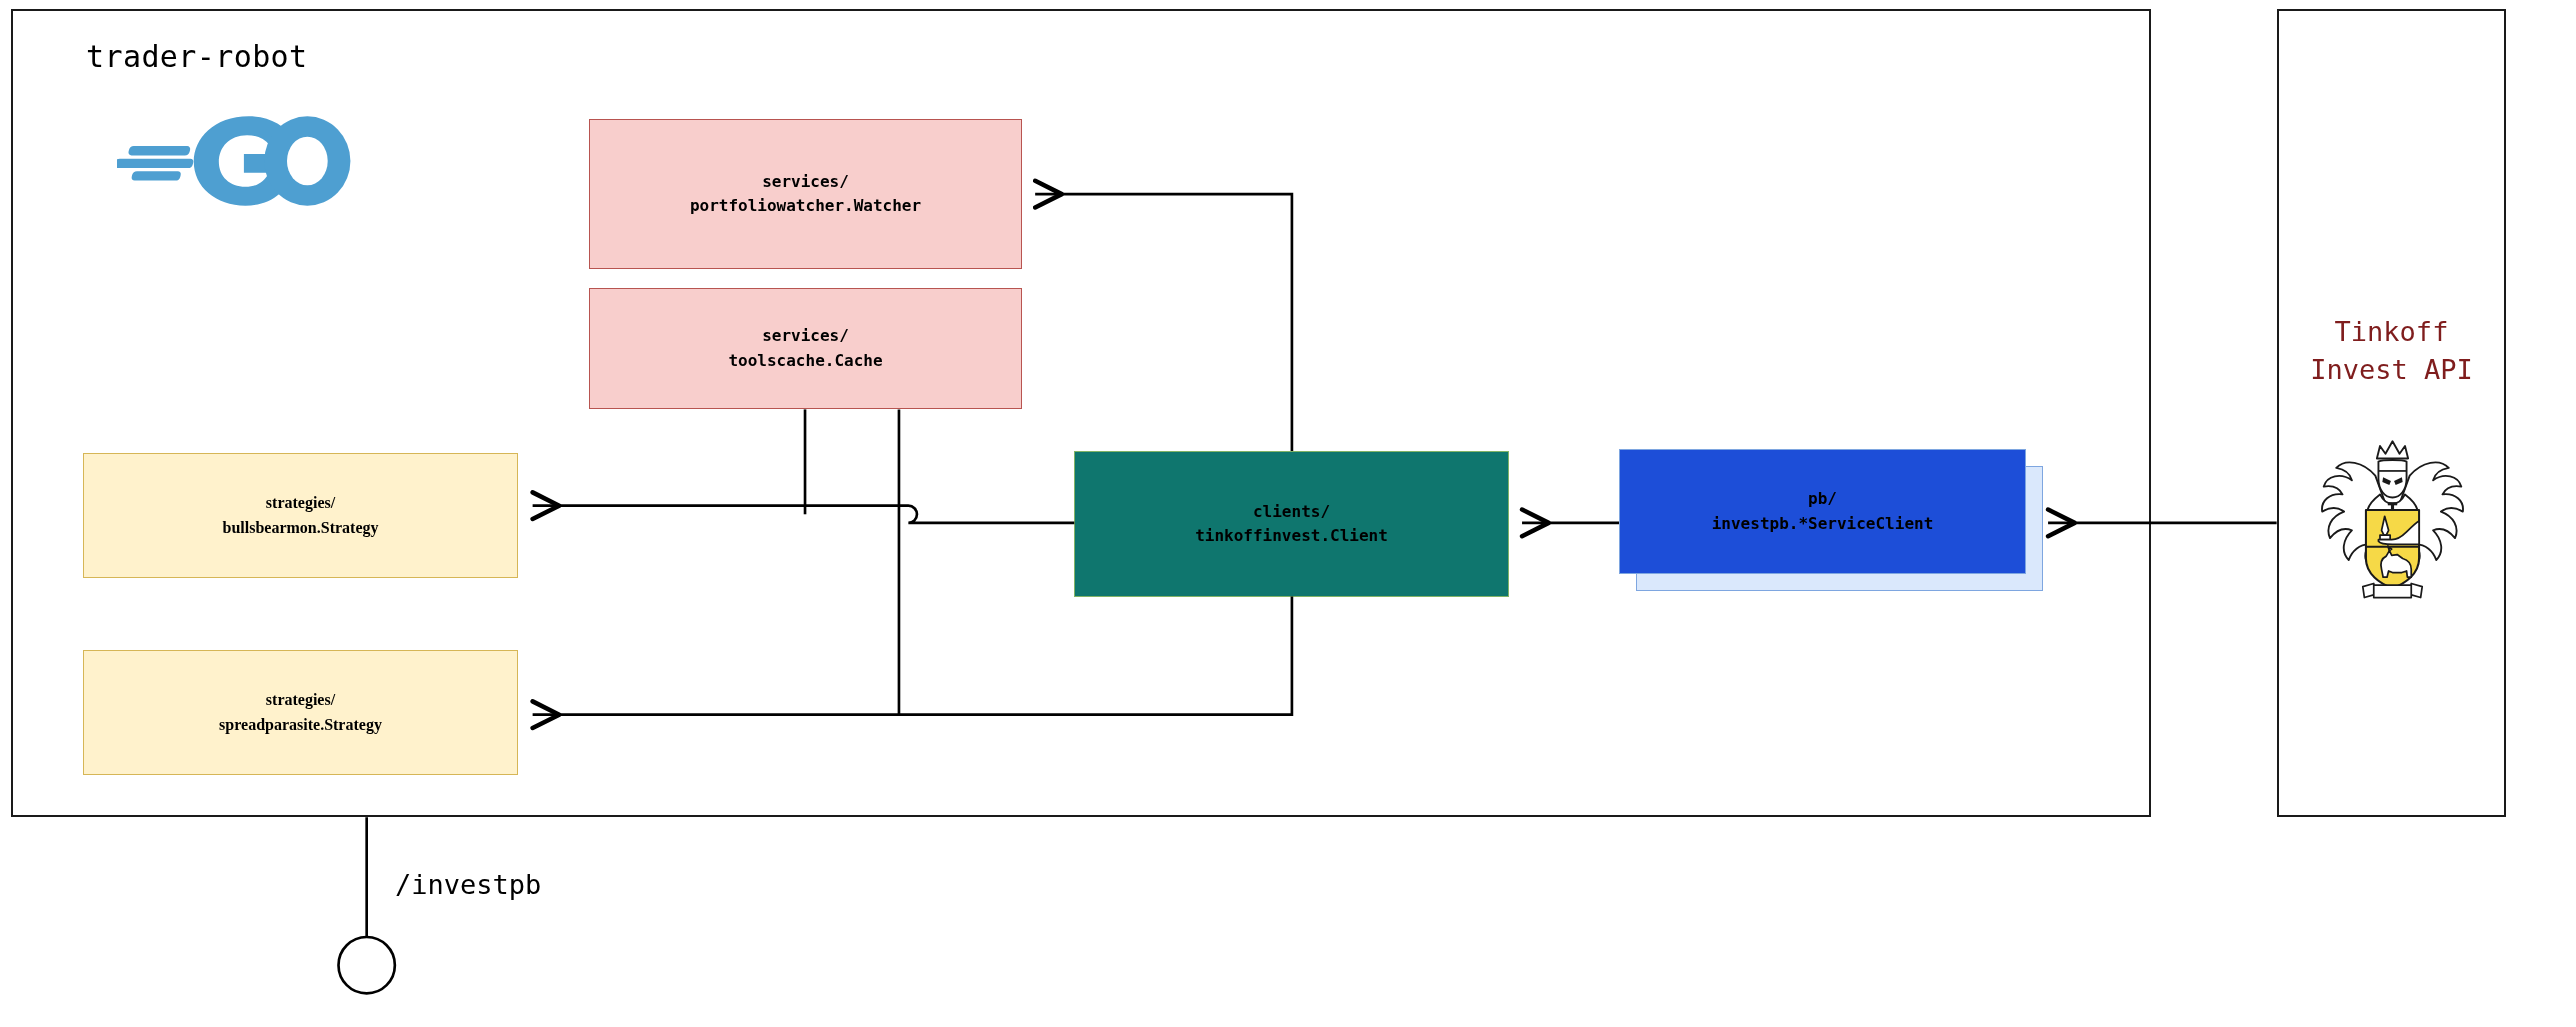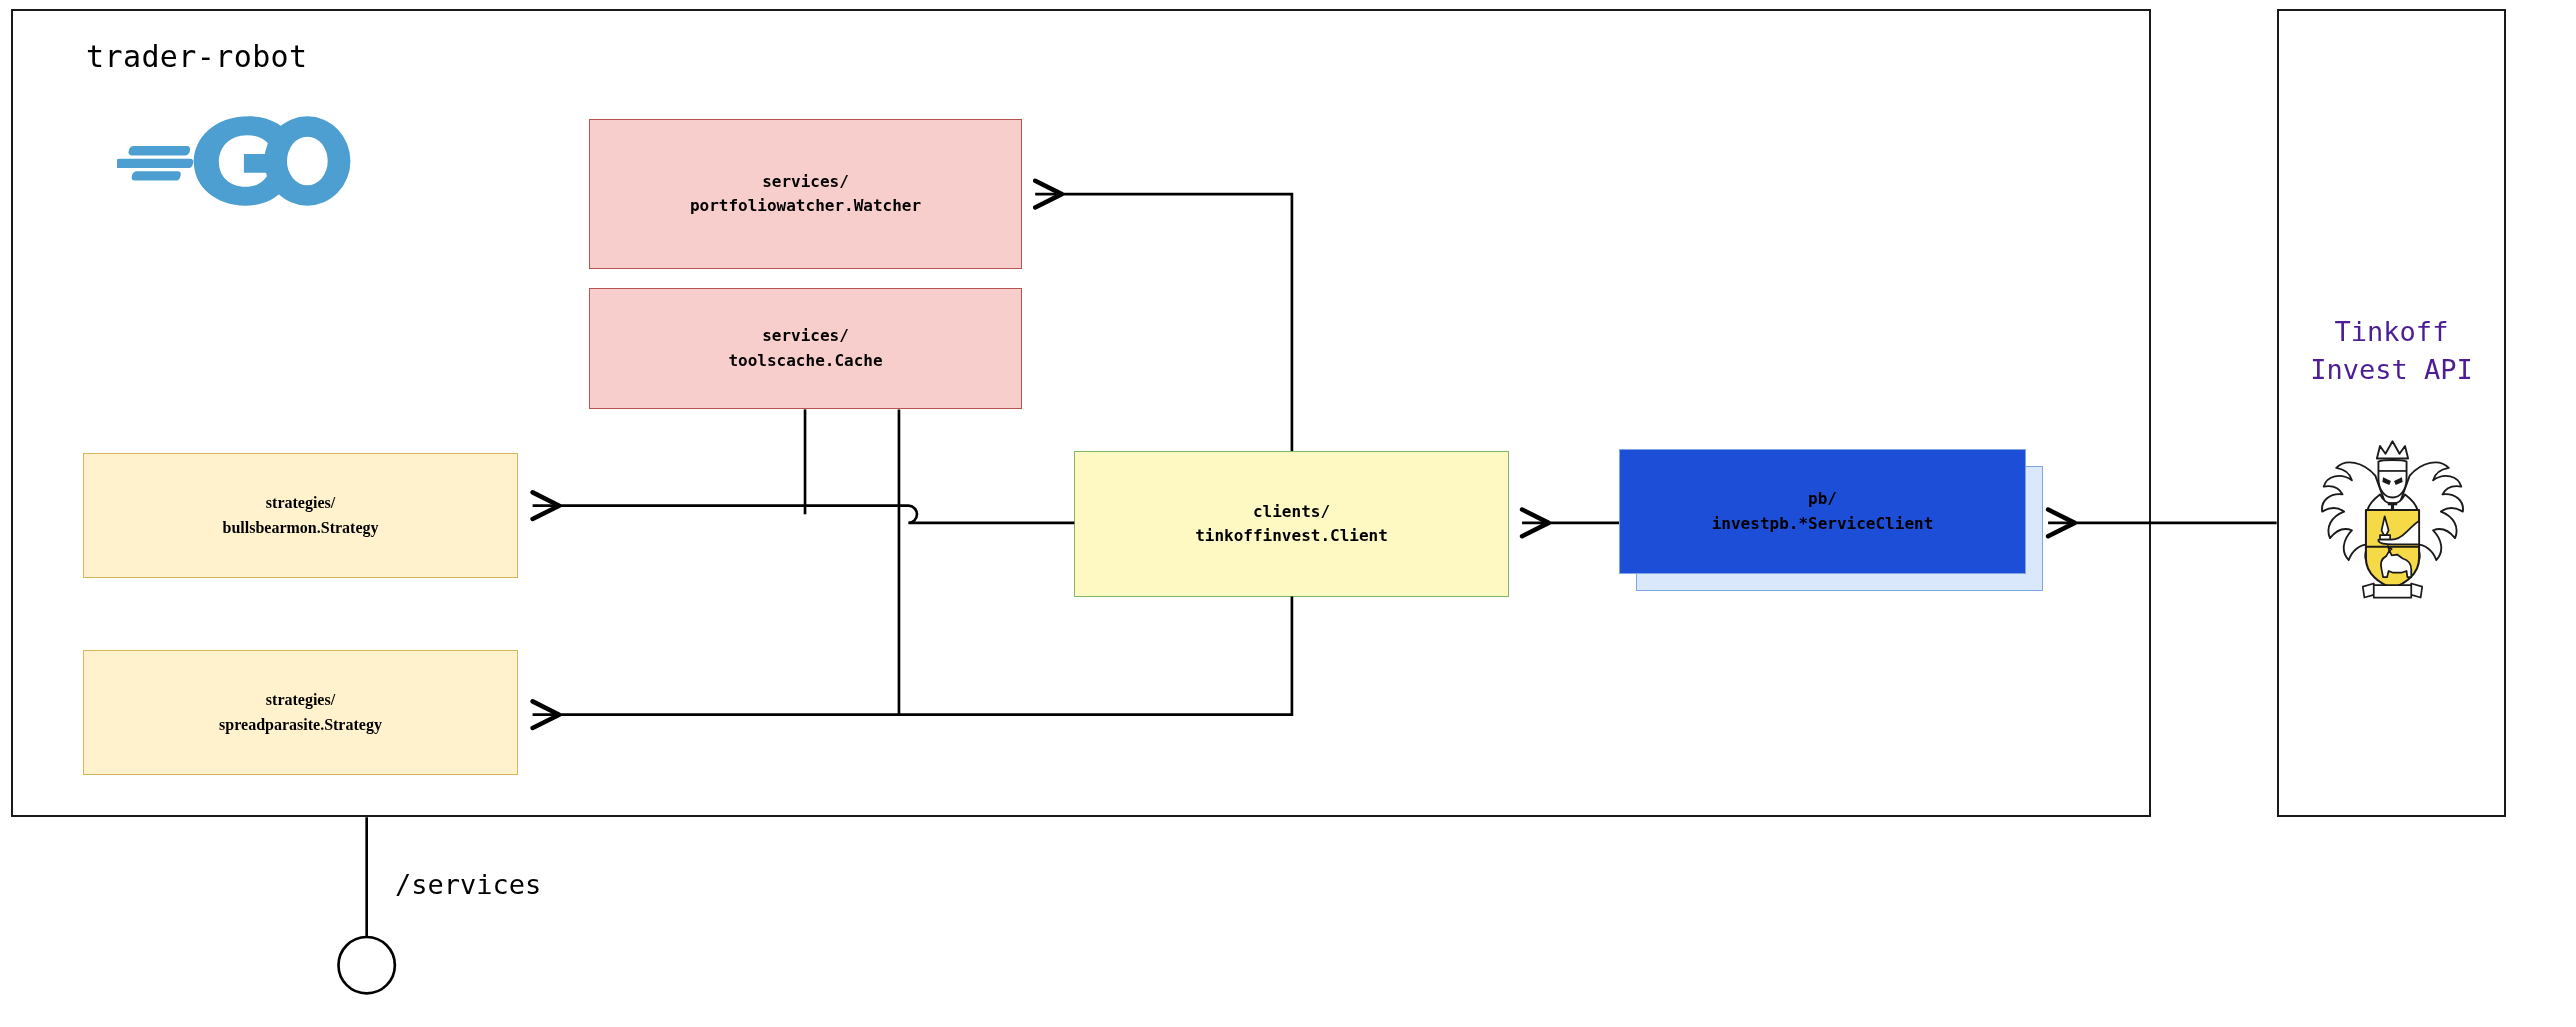--- a/index.html
+++ b/index.html
@@ -32,7 +32,7 @@
   
   #tinkoff-title{
     position:absolute;left:2277px;top:313px;width:229px;
-    text-align:center;font-size:27px;line-height:1.42;color:#4c1d95;
+    text-align:center;font-size:27px;line-height:1.42;color:#7f1d1d;
     font-family:"DejaVu Sans Mono","Liberation Mono",monospace;
     white-space:pre-line;
   }

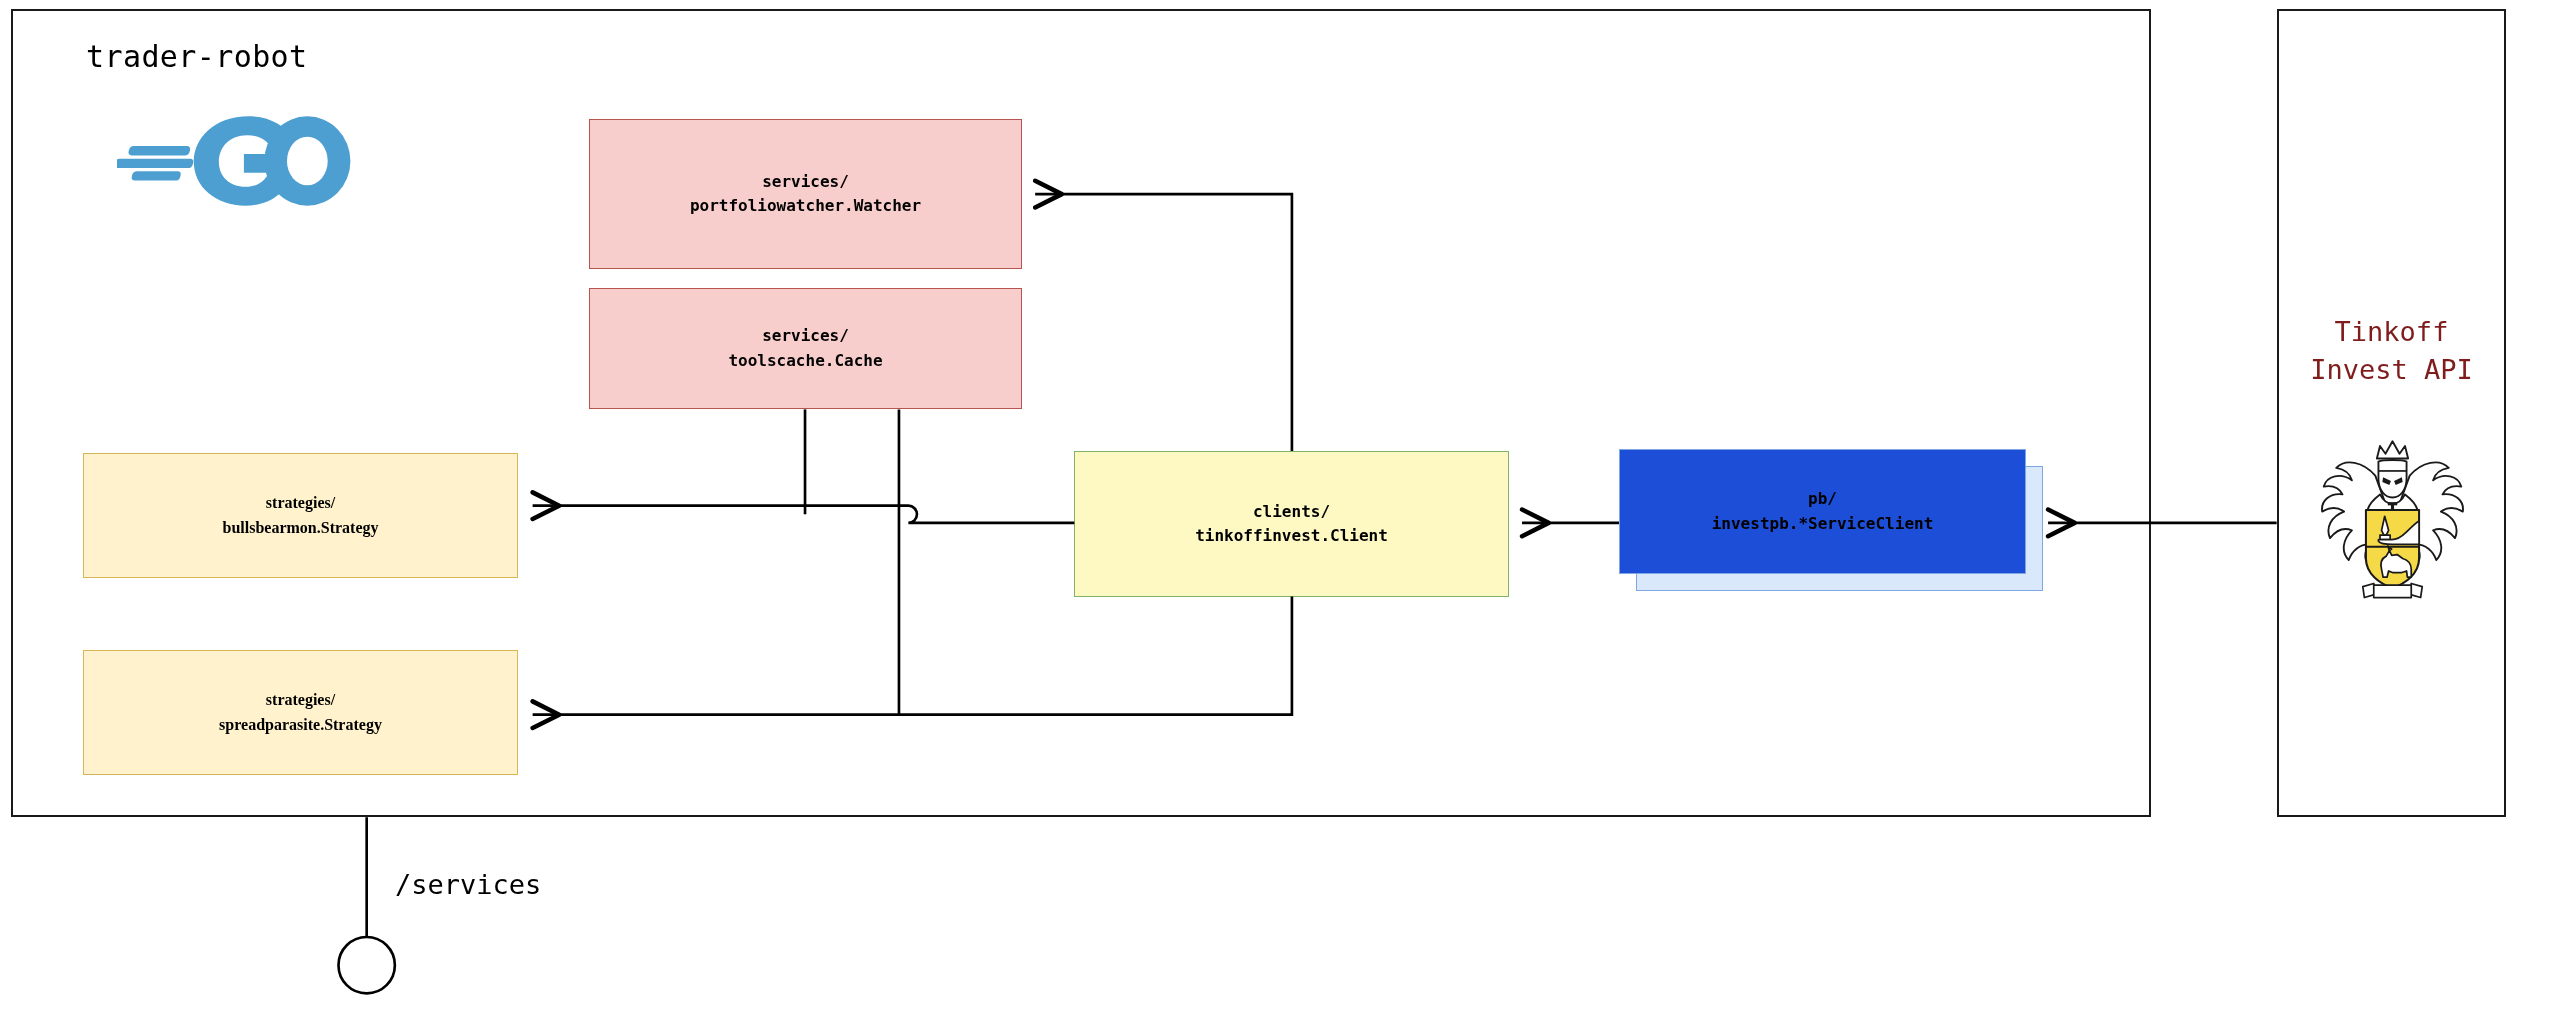--- a/index.html
+++ b/index.html
@@ -49,7 +49,7 @@
   }
   .node.pink  {background:#f8cecc;border-color:#b85450;}
   .node.yellow{background:#fff2cc;border-color:#d6b656;font-family:Liberation Serif, serif;}
-  .node.green {background:#fef9c3;border-color:#82b366;}
+  .node.green {background:#0f766e;border-color:#82b366;}
   .node.blue  {background:#1d4ed8;border-color:#7ea6e0;}
 
   #node-watcher {left:589px; top:119px; width:433px; height:150px;}

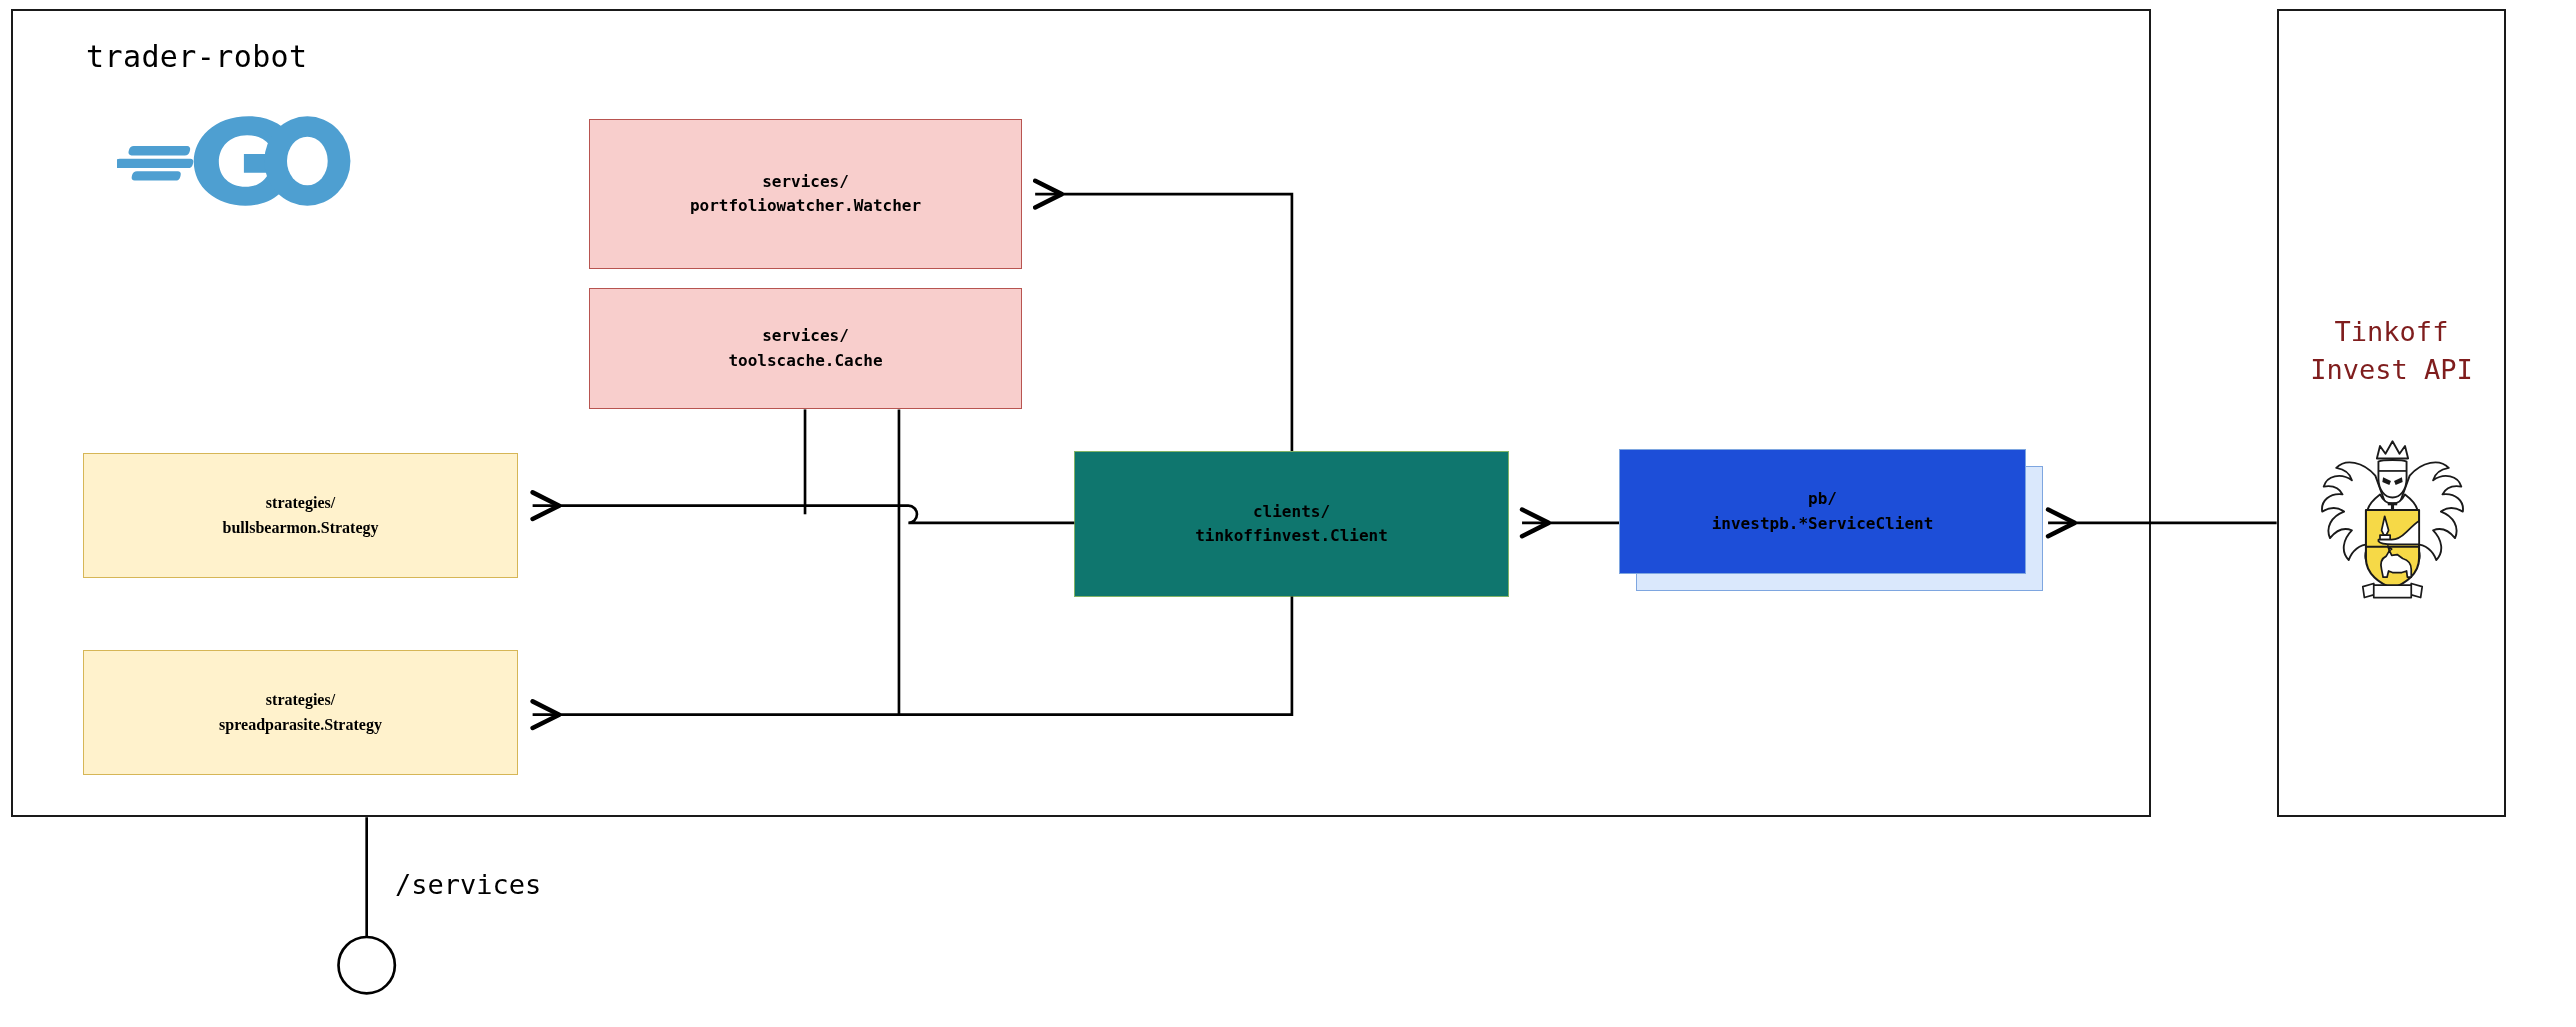--- a/index.html
+++ b/index.html
@@ -224,7 +224,7 @@
     <circle cx="468" cy="1233" r="36" fill="#ffffff" stroke="#000000" stroke-width="3.4"></circle>
   </svg>
 
-  <div id="metrics-label">/services</div>
+  <div id="metrics-label">/investpb</div>
 
 </div>
 

